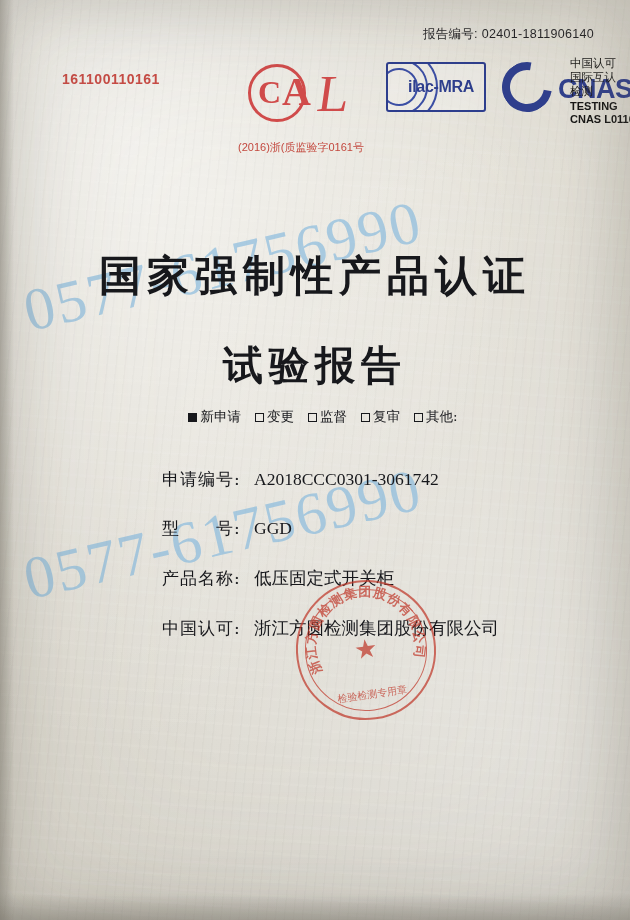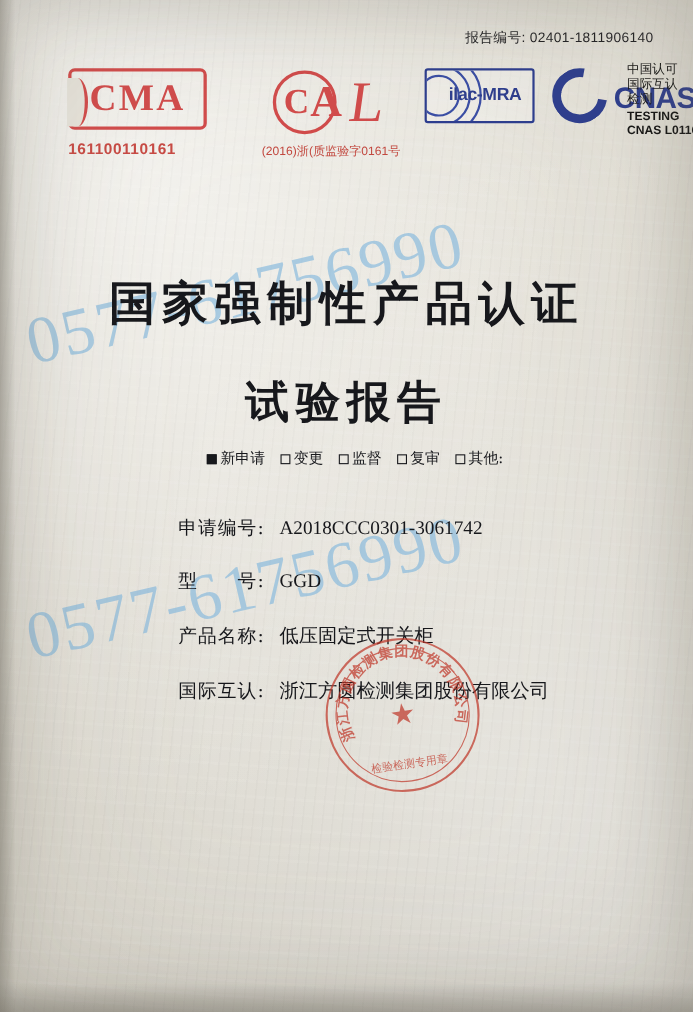--- a/index.html
+++ b/index.html
@@ -410,10 +410,6 @@
   <div class="logos">
 
     <div class="logo cma">
-      <div class="cma-box">
-        <div class="cma-cut"></div>
-        <div class="cma-text">CMA</div>
-      </div>
       <div class="cma-num">161100110161</div>
     </div>
 

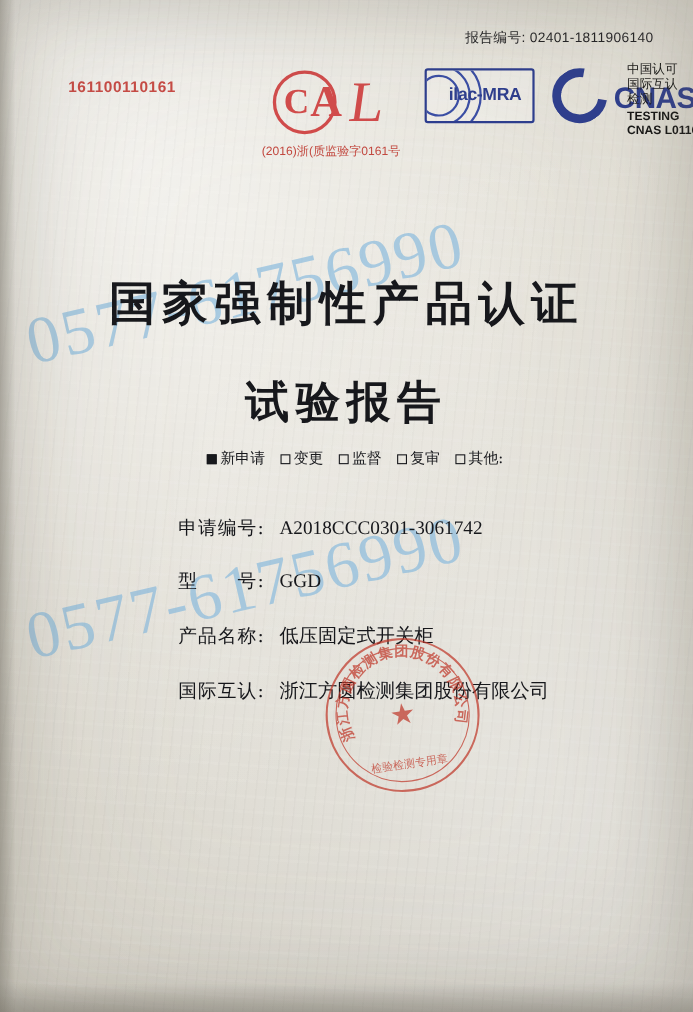--- a/index.html
+++ b/index.html
@@ -154,7 +154,7 @@
     transform: skewX(-8deg);
   }
   .cal-num {
-    margin-top: 6px;
+    margin-top: 16px;
     font-size: 11px;
     color: #c4483f;
     font-family: "Liberation Sans", sans-serif;

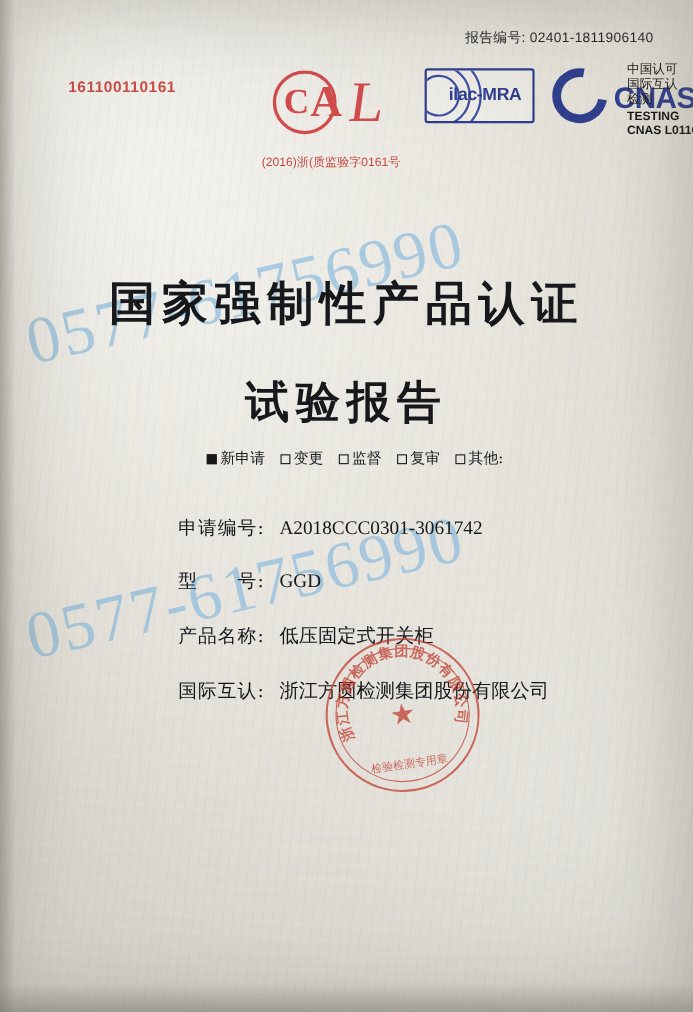--- a/index.html
+++ b/index.html
@@ -499,7 +499,7 @@
     </div>
 
     <div class="field org">
-      <span class="f-label">国际互认:</span>
+      <span class="f-label">中国认可:</span>
       <span class="f-value">浙江方圆检测集团股份有限公司</span>
     </div>
 

